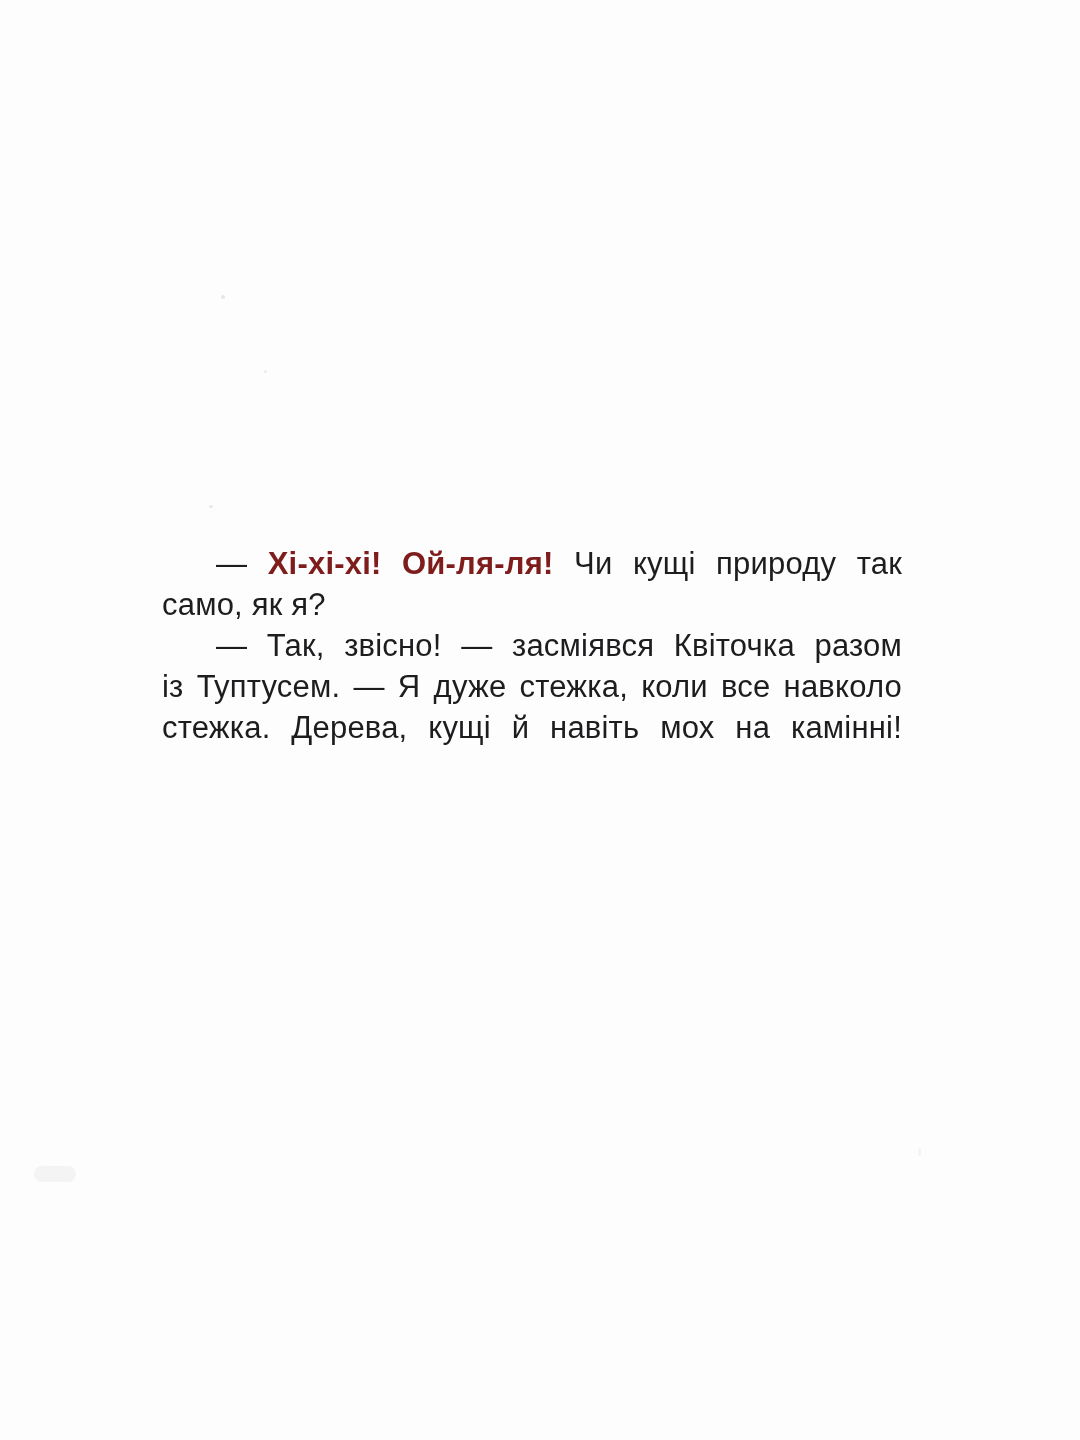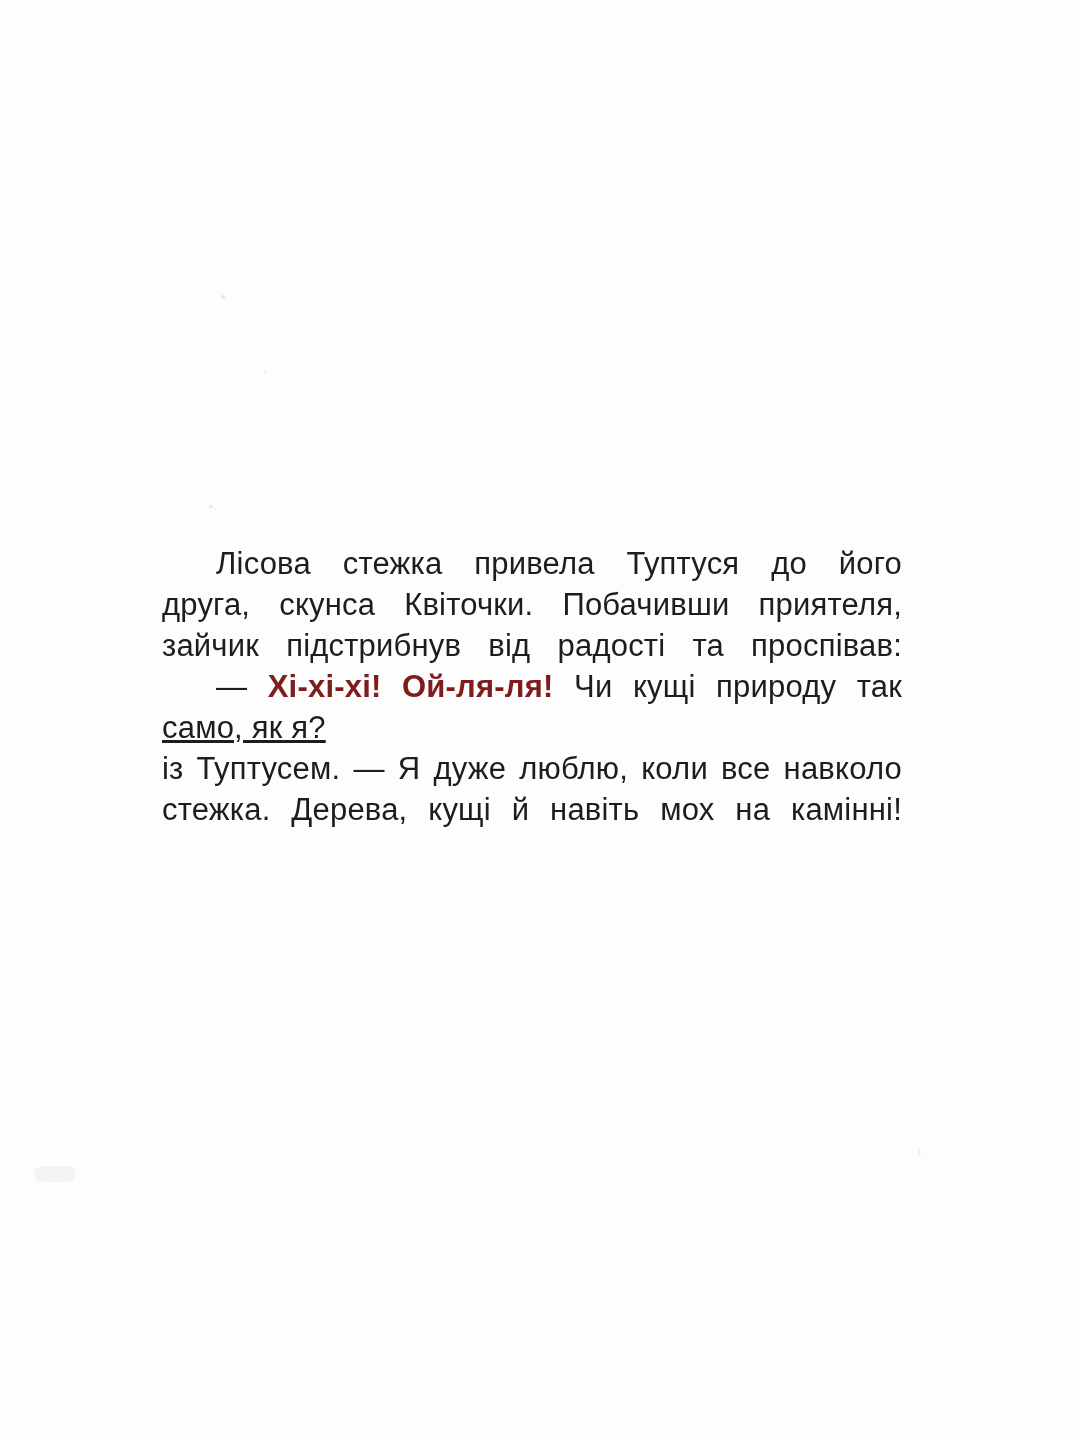--- a/index.html
+++ b/index.html
@@ -70,11 +70,6 @@
 
   <div class="text-block">
 
-    <div class="para">
-      <div class="line indent">Лісова стежка привела Туптуся до його</div>
-      <div class="line">друга, скунса Квіточки. Побачивши приятеля,</div>
-      <div class="line">зайчик підстрибнув від радості та проспівав:</div>
-    </div>
 
     <div class="para">
       <div class="line indent">

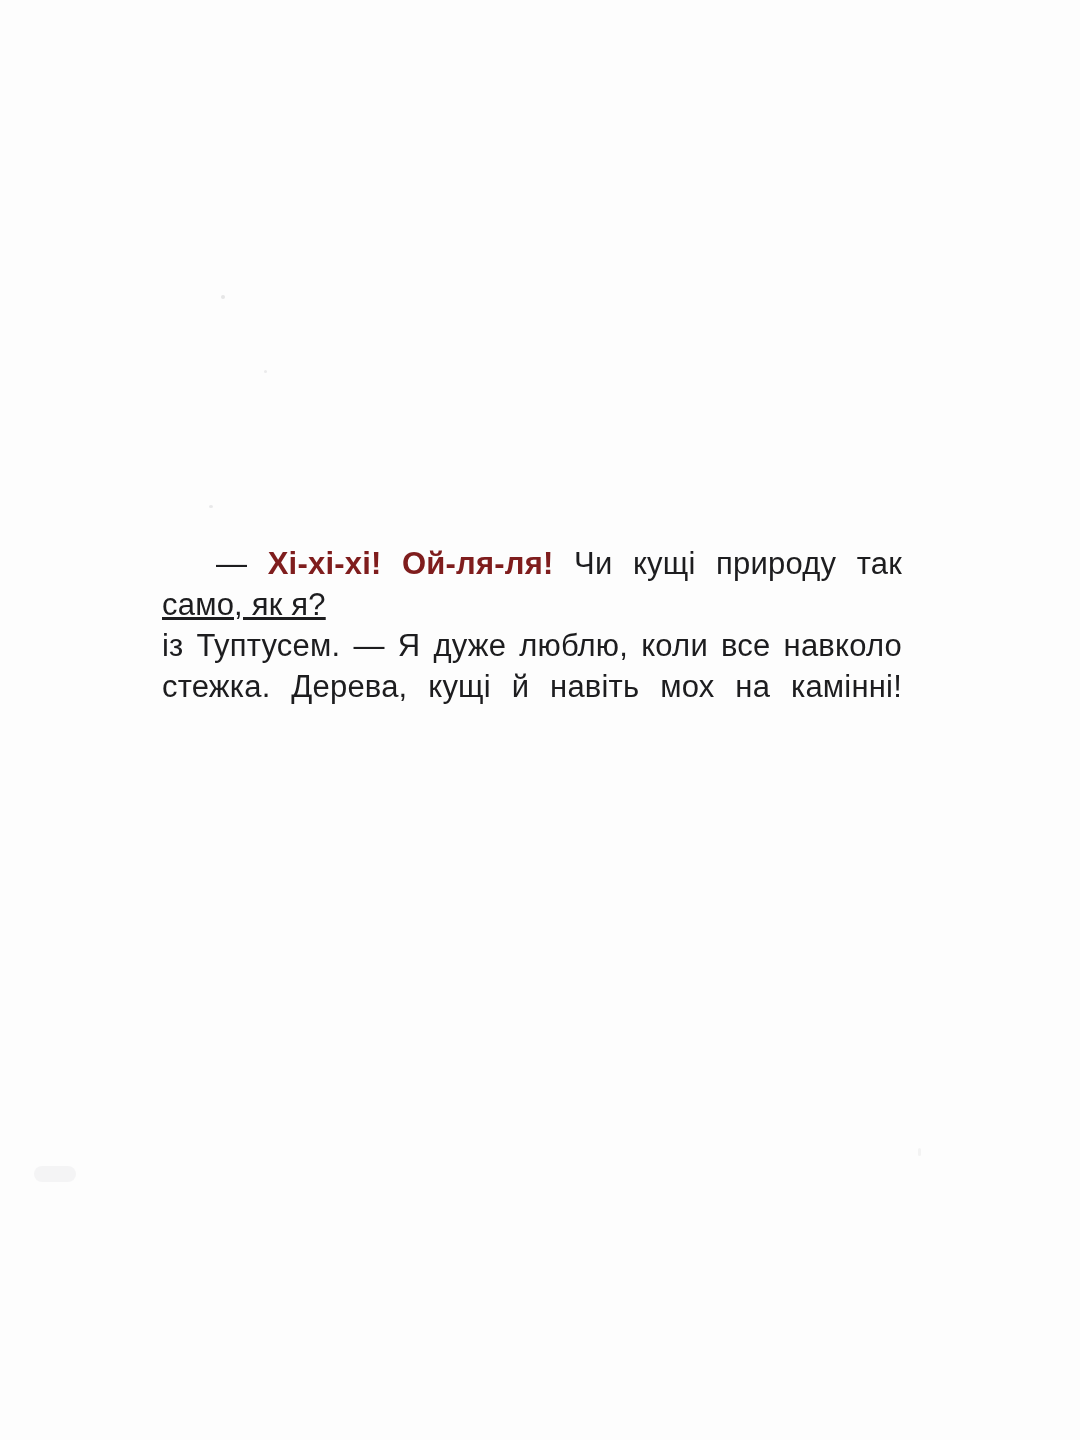--- a/index.html
+++ b/index.html
@@ -35,7 +35,6 @@
   .line.no-stretch {
     text-align: center;
     text-align-last: left;
-    text-decoration: underline;
   }
   .line.indent {
     text-indent: 54px;

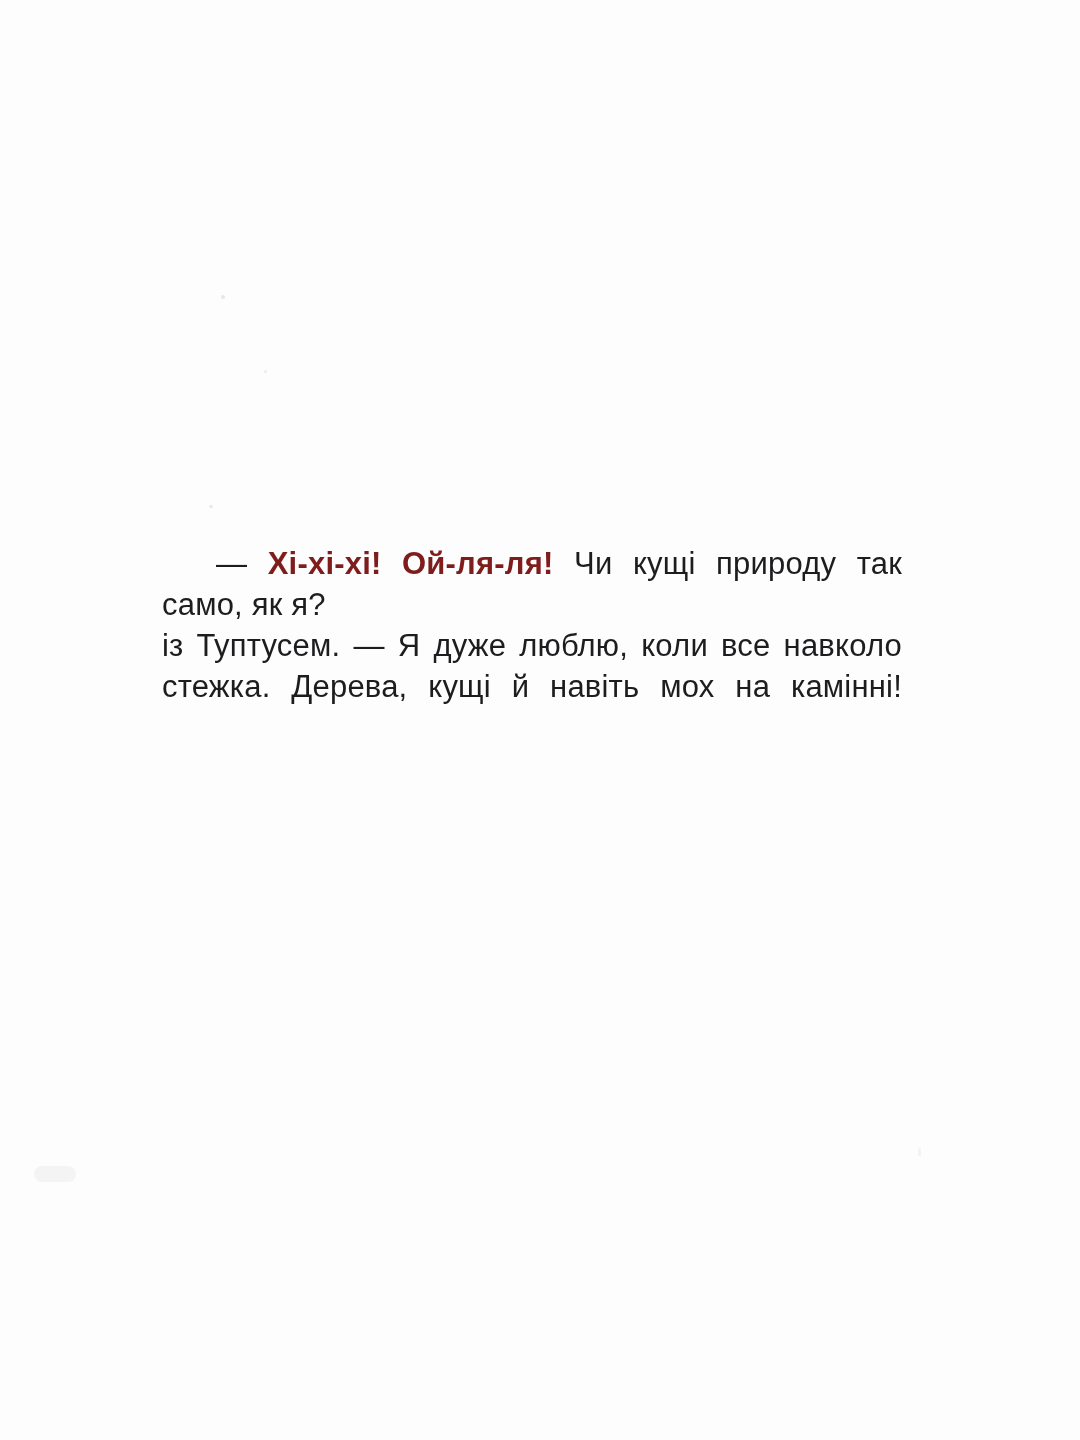--- a/index.html
+++ b/index.html
@@ -80,6 +80,7 @@
     </div>
 
     <div class="para">
+      <div class="line indent">— Так, звісно! — засміявся Квіточка разом</div>
       <div class="line">із Туптусем. — Я дуже люблю, коли все навколо</div>
       <div class="line">стежка. Дерева, кущі й навіть мох на камінні!</div>
     </div>

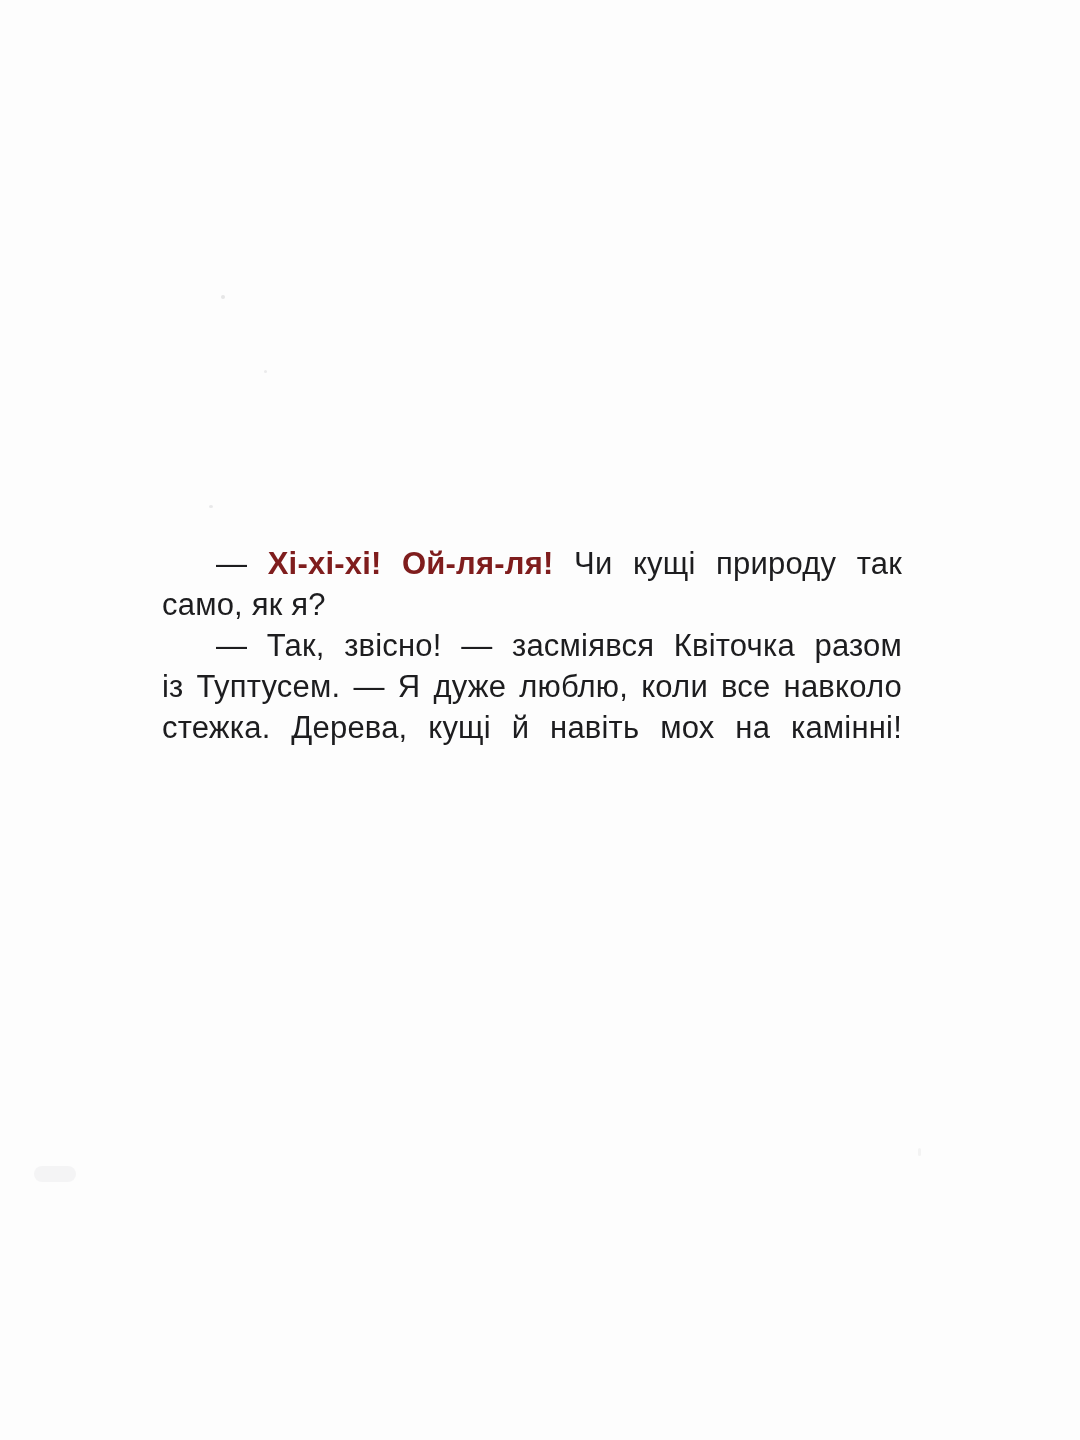--- a/index.html
+++ b/index.html
@@ -81,7 +81,7 @@
 
     <div class="para">
       <div class="line indent">— Так, звісно! — засміявся Квіточка разом</div>
-      <div class="line">із Туптусем. — Я дуже люблю, коли все навколо</div>
+      <div class="line">із Туптусем. — Я дуже стежка, коли все навколо</div>
       <div class="line">стежка. Дерева, кущі й навіть мох на камінні!</div>
     </div>
 

